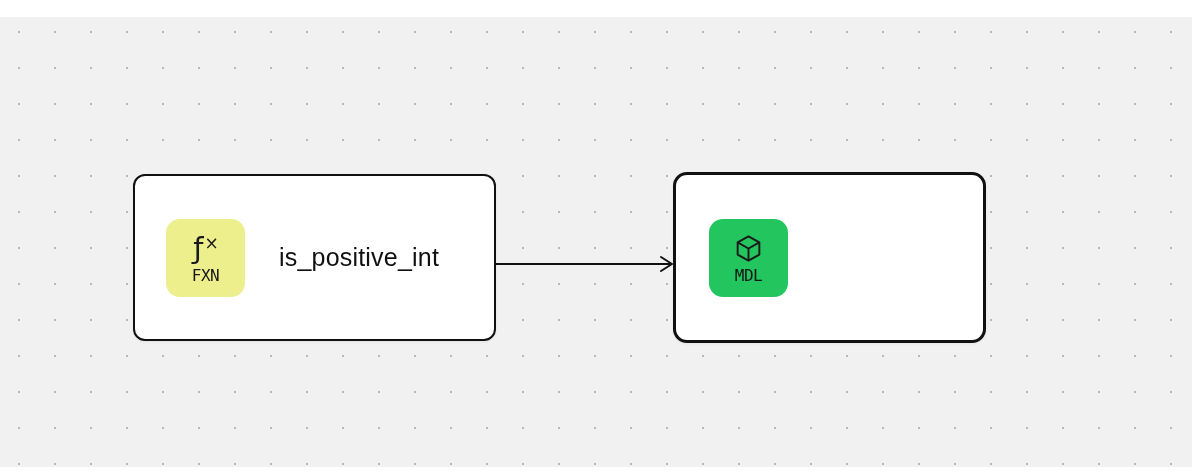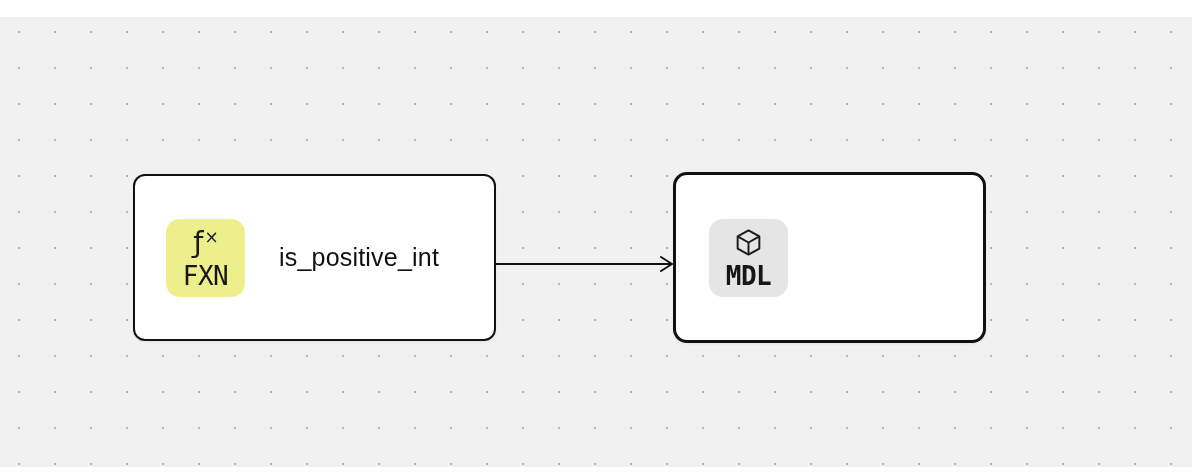--- a/index.html
+++ b/index.html
@@ -91,7 +91,7 @@
   }
   .badge-text {
     font-family: "DejaVu Sans Mono", "Liberation Mono", monospace;
-    font-size: 26px;
+    font-size: 16px;
     line-height: 1.1;
     color: #161616;
     letter-spacing: -0.5px;

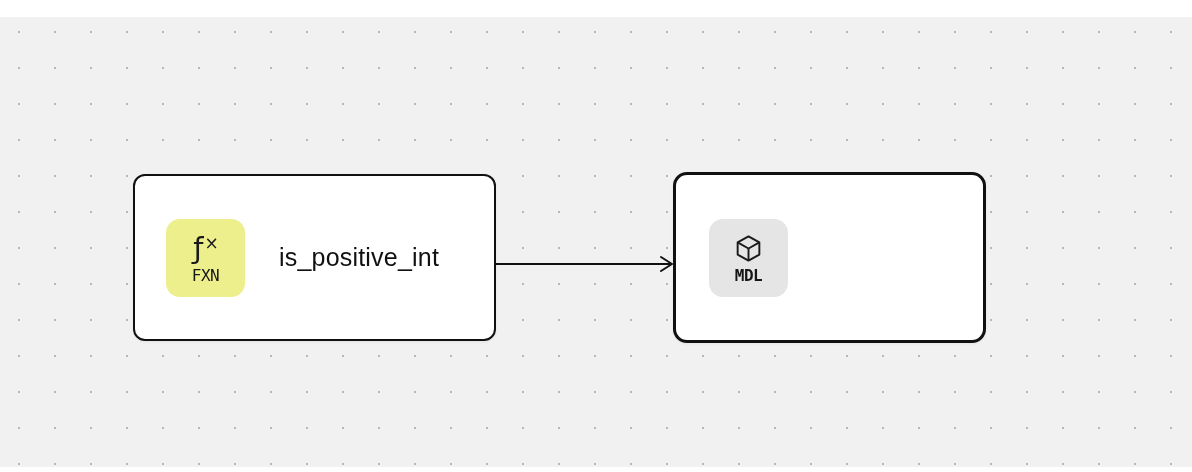--- a/index.html
+++ b/index.html
@@ -66,7 +66,7 @@
     flex: 0 0 auto;
   }
   .badge-yellow { background: #edef8c; }
-  .badge-blue   { background: #e5e5e5; font-weight: bold; }
+  .badge-blue   { background: #22c55e; }
   .badge-icon {
     height: 36px;
     display: flex;

